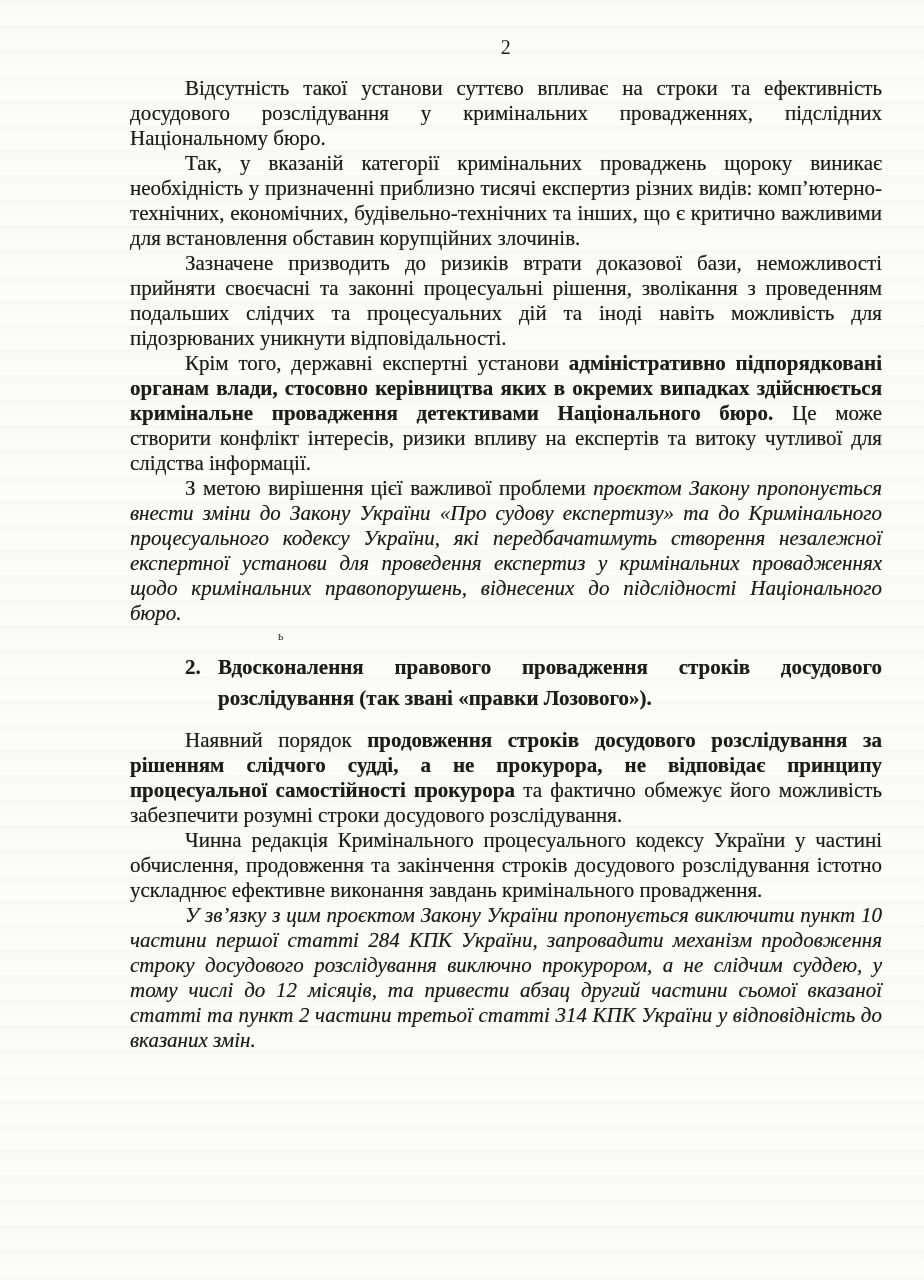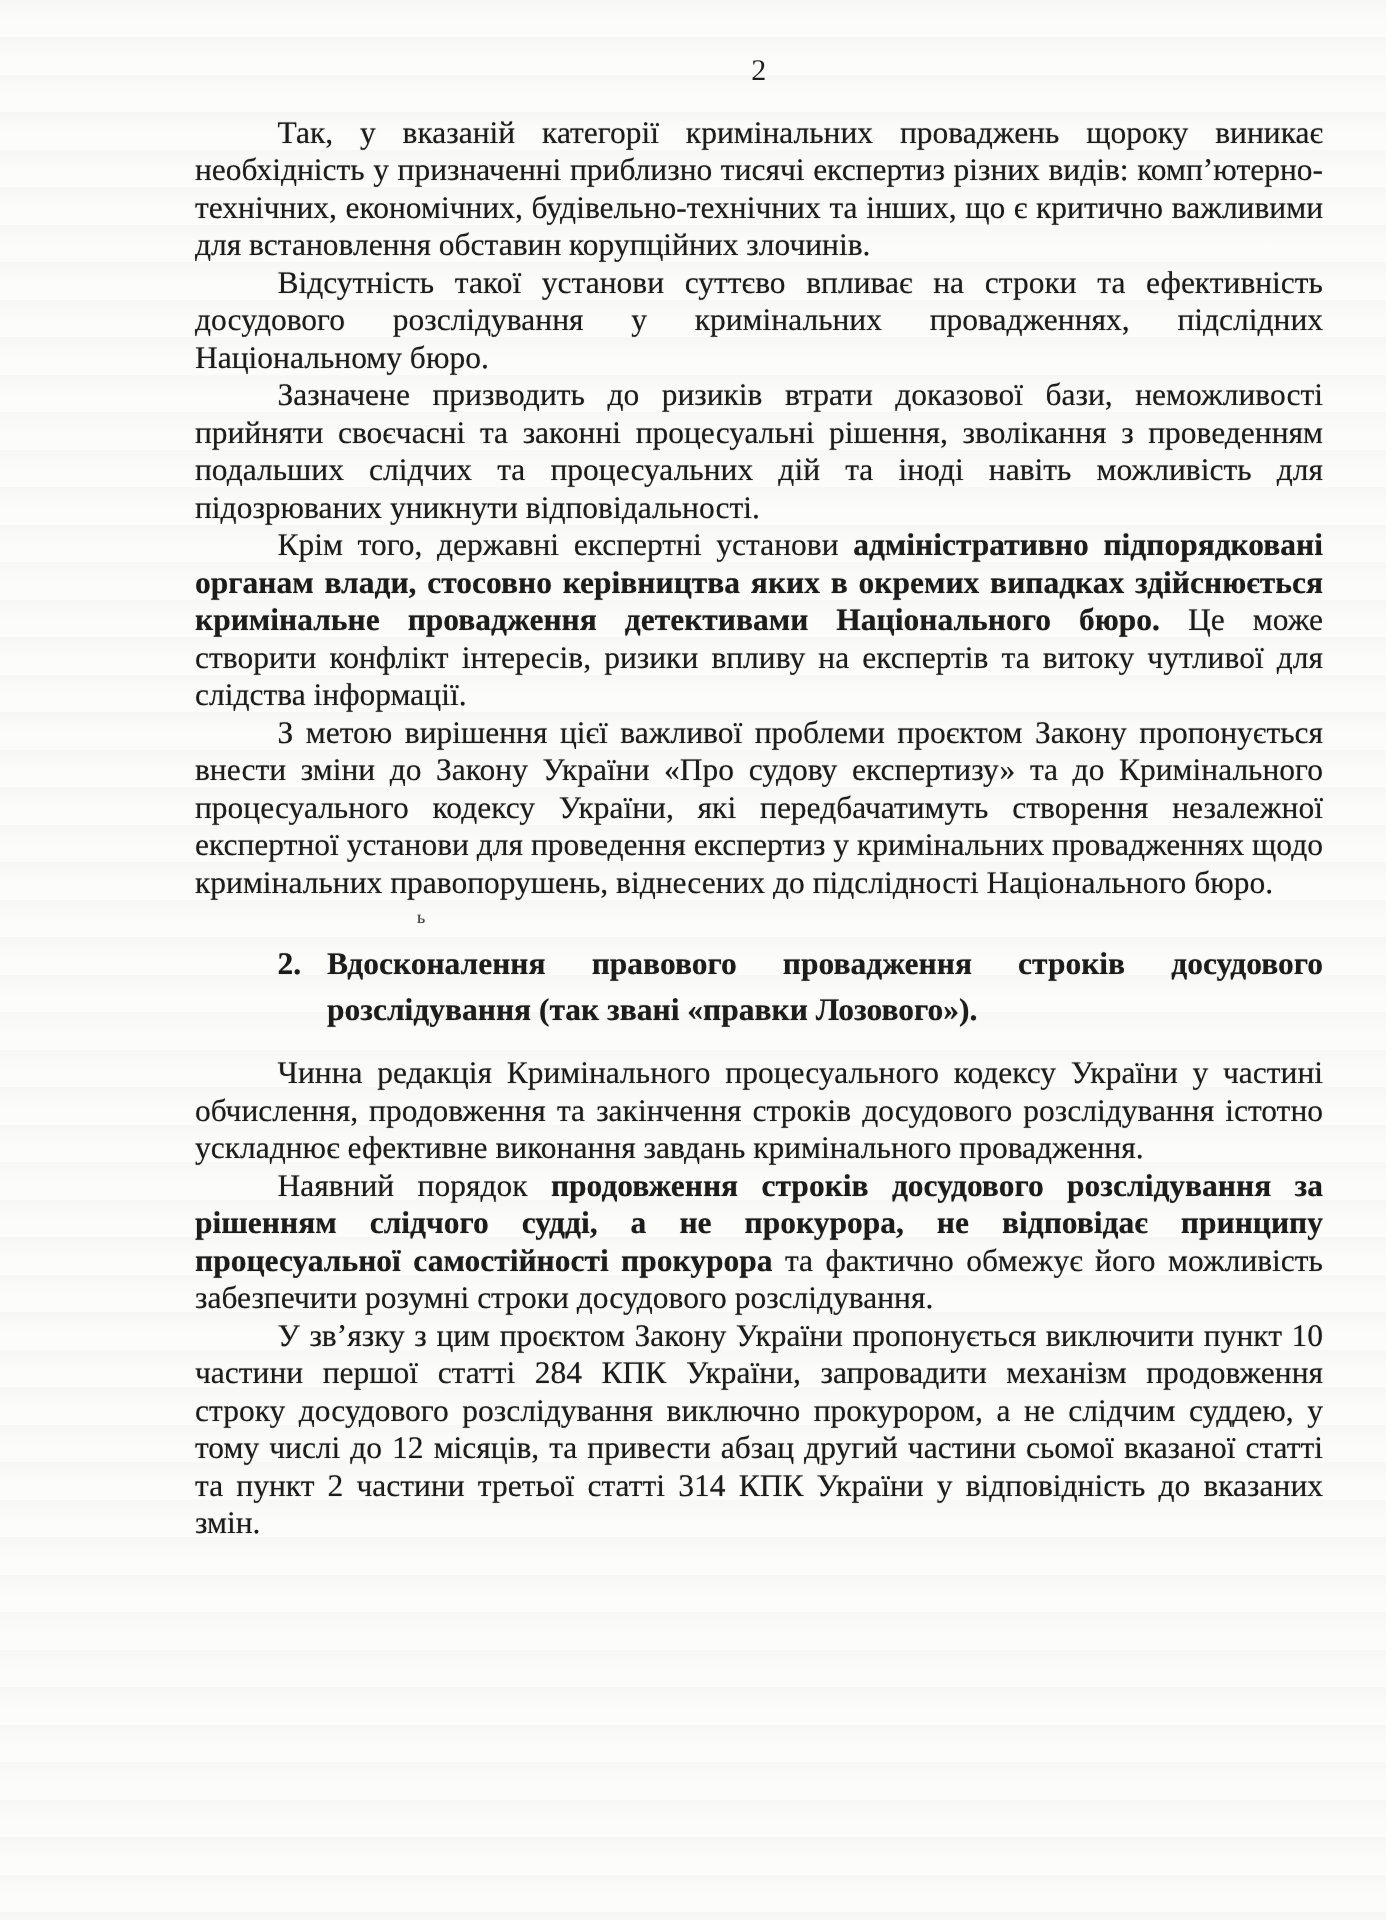--- a/index.html
+++ b/index.html
@@ -85,8 +85,8 @@
 <div class="page">
   <div class="page-number">2</div>
   <div class="doc-body">
+      <div class="para"><span class="run-regular">Відсутність такої установи суттєво впливає на строки та ефективність досудового розслідування у кримінальних провадженнях, підслідних Національному бюро.</span></div>
       <div class="para"><span class="run-regular">Так, у вказаній категорії кримінальних проваджень щороку виникає необхідність у призначенні приблизно тисячі експертиз різних видів: комп’ютерно-технічних, економічних, будівельно-технічних та інших, що є критично важливими для встановлення обставин корупційних злочинів.</span></div>
-      <div class="para"><span class="run-regular">Відсутність такої установи суттєво впливає на строки та ефективність досудового розслідування у кримінальних провадженнях, підслідних Національному бюро.</span></div>
       <div class="para"><span class="run-regular">Зазначене призводить до ризиків втрати доказової бази, неможливості прийняти своєчасні та законні процесуальні рішення, зволікання з проведенням подальших слідчих та процесуальних дій та іноді навіть можливість для підозрюваних уникнути відповідальності.</span></div>
       <div class="para"><span class="run-regular">Крім того, державні експертні установи </span><span class="run-bold">адміністративно підпорядковані органам влади, стосовно керівництва яких в окремих випадках здійснюється кримінальне провадження детективами Національного бюро.</span><span class="run-regular"> Це може створити конфлікт інтересів, ризики впливу на експертів та витоку чутливої для слідства інформації.</span></div>
       <div class="para"><span class="run-regular">З метою вирішення цієї важливої проблеми </span><span class="run-italic">проєктом Закону пропонується внести  зміни до Закону України «Про судову експертизу» та до Кримінального процесуального кодексу України, які передбачатимуть створення незалежної експертної установи для проведення експертиз у кримінальних провадженнях щодо кримінальних правопорушень, віднесених до підслідності Національного бюро.</span></div>

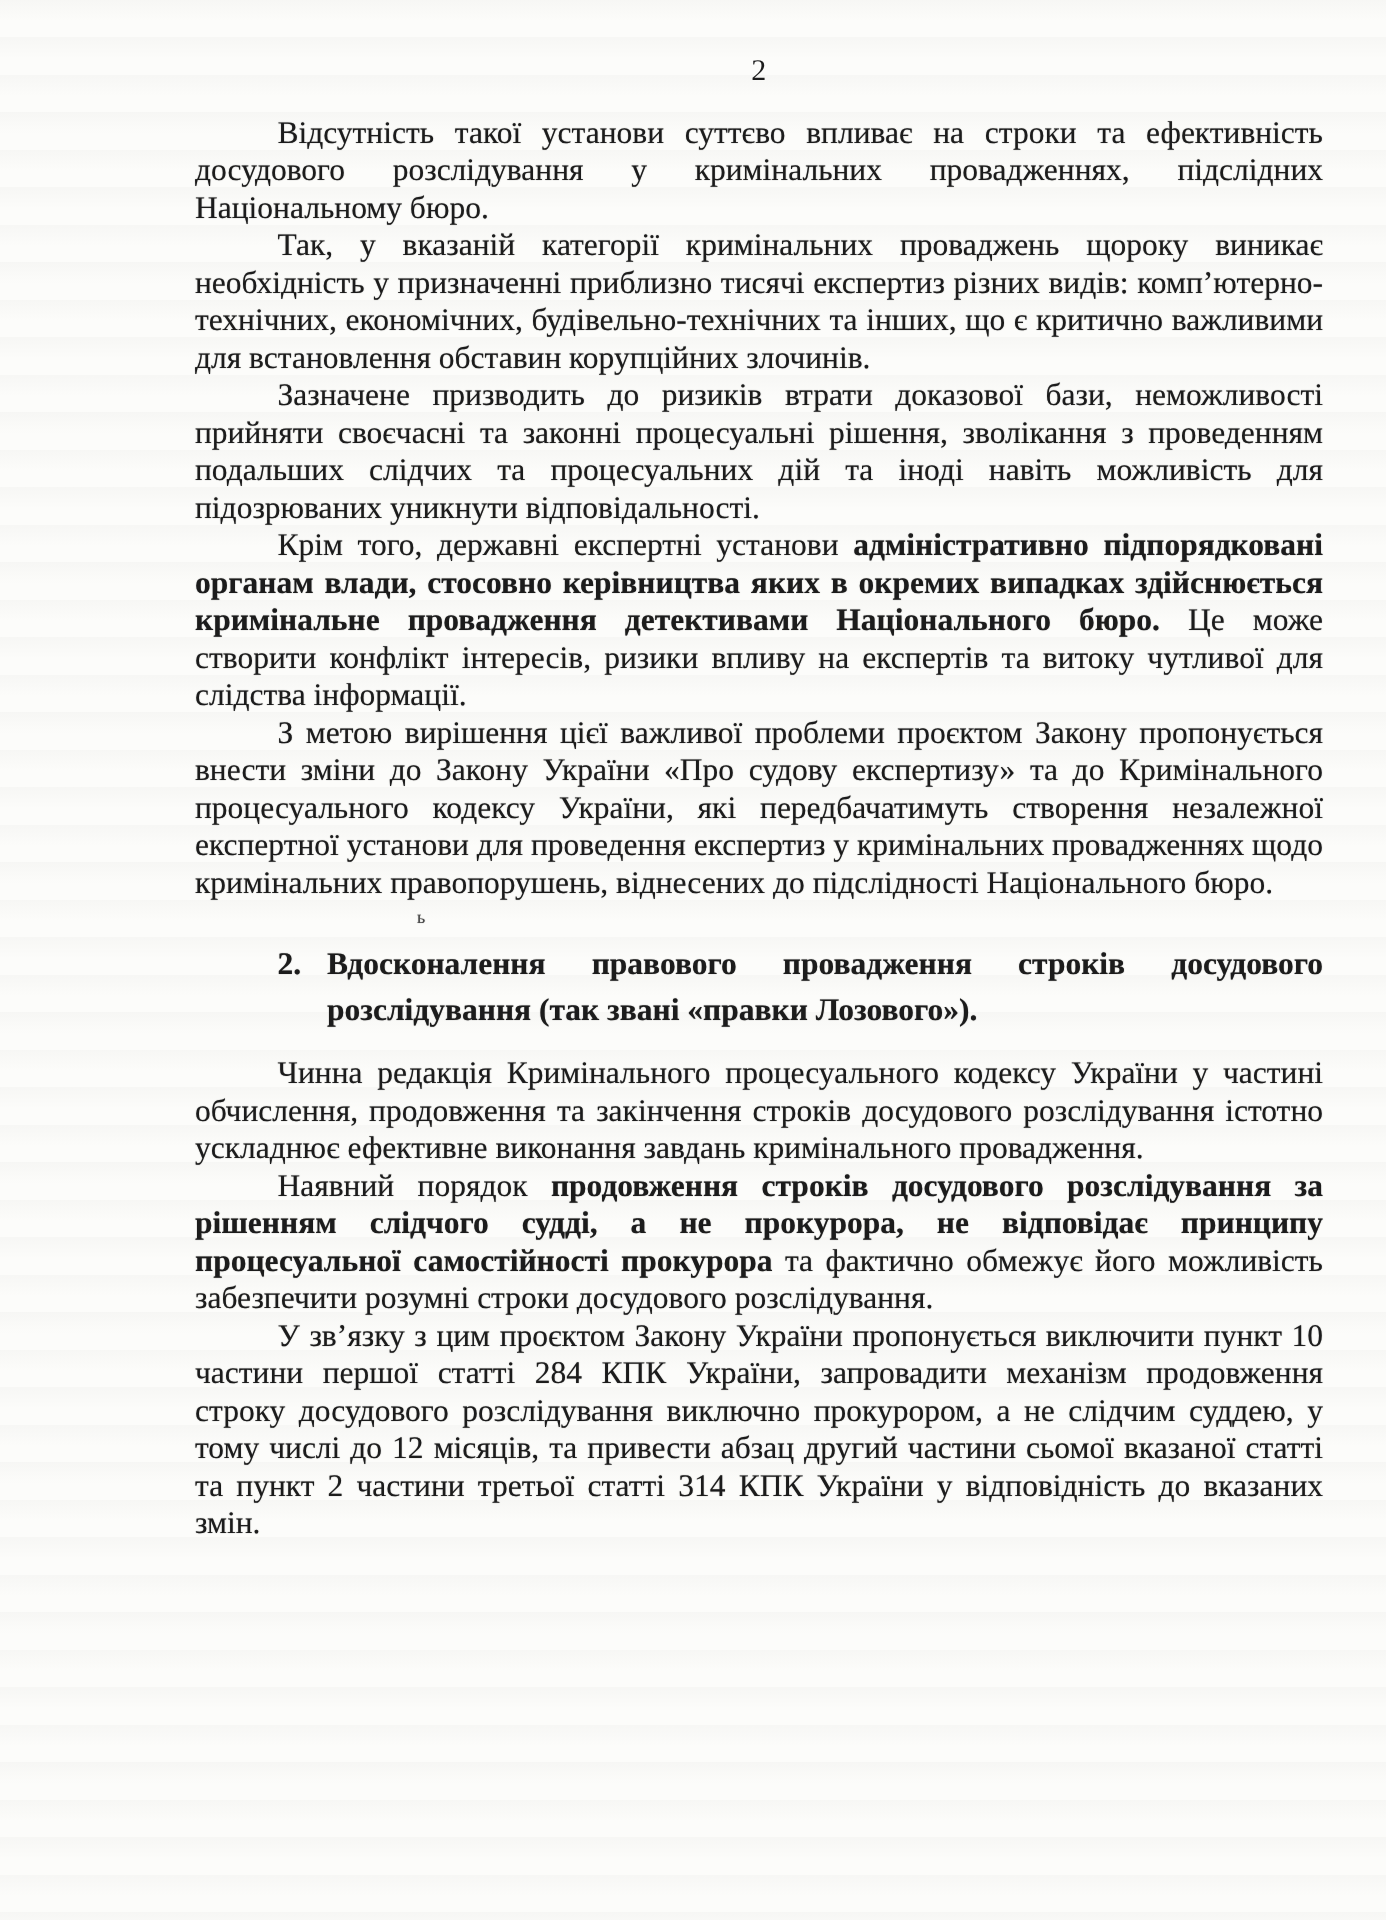--- a/index.html
+++ b/index.html
@@ -77,7 +77,7 @@
   }
   .run-regular { font-weight: normal; font-style: normal; }
   .run-bold    { font-weight: bold;   font-style: normal; }
-  .run-italic  { font-weight: normal; }
+  .run-italic  { font-weight: normal; font-style: italic; }
 </style>
 </head>
 <body>

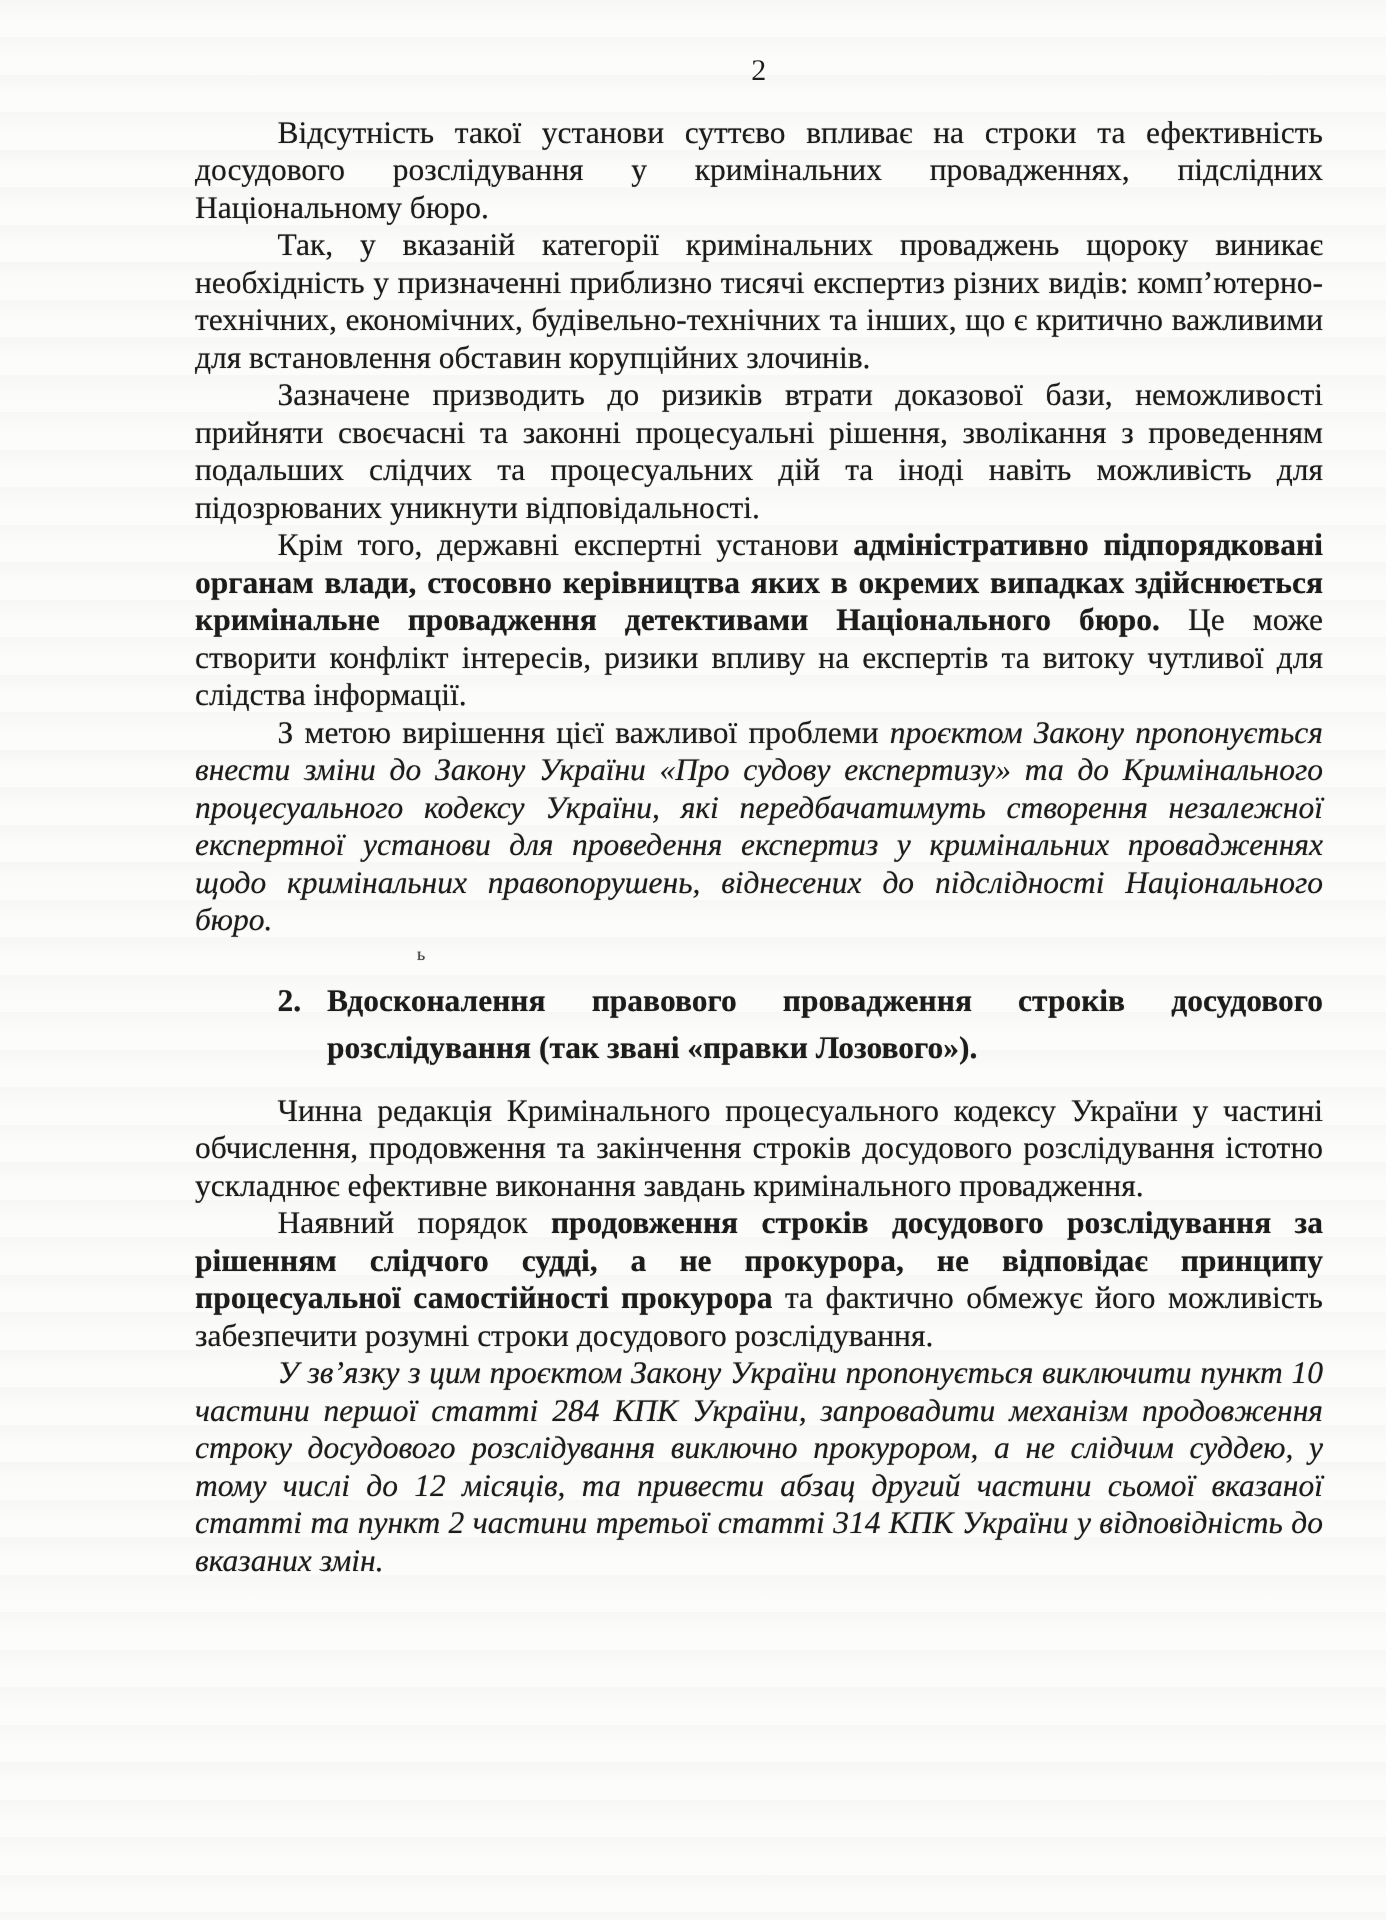--- a/index.html
+++ b/index.html
@@ -92,8 +92,8 @@
       <div class="para"><span class="run-regular">З метою вирішення цієї важливої проблеми </span><span class="run-italic">проєктом Закону пропонується внести  зміни до Закону України «Про судову експертизу» та до Кримінального процесуального кодексу України, які передбачатимуть створення незалежної експертної установи для проведення експертиз у кримінальних провадженнях щодо кримінальних правопорушень, віднесених до підслідності Національного бюро.</span></div>
       <div class="artifact">ь</div>
       <div class="heading"><span class="h-num">2.</span><span class="run-bold">Вдосконалення правового провадження строків досудового розслідування (так звані «правки Лозового»).</span></div>
+      <div class="para"><span class="run-regular">Наявний порядок </span><span class="run-bold">продовження строків досудового розслідування за рішенням слідчого судді, а не прокурора, не відповідає принципу процесуальної самостійності прокурора</span><span class="run-regular"> та фактично обмежує його можливість забезпечити розумні строки досудового розслідування.</span></div>
       <div class="para"><span class="run-regular">Чинна редакція Кримінального процесуального кодексу України у частині обчислення, продовження та закінчення строків досудового розслідування істотно ускладнює ефективне виконання завдань кримінального провадження.</span></div>
-      <div class="para"><span class="run-regular">Наявний порядок </span><span class="run-bold">продовження строків досудового розслідування за рішенням слідчого судді, а не прокурора, не відповідає принципу процесуальної самостійності прокурора</span><span class="run-regular"> та фактично обмежує його можливість забезпечити розумні строки досудового розслідування.</span></div>
       <div class="para"><span class="run-italic">У зв’язку з цим проєктом Закону України пропонується виключити пункт 10 частини першої статті 284 КПК України, запровадити механізм продовження строку досудового розслідування виключно прокурором, а не слідчим суддею, у тому числі до 12 місяців, та привести абзац другий частини сьомої вказаної статті та пункт 2 частини третьої статті 314 КПК України у відповідність до вказаних змін.</span></div>
     </div>
 </div>

